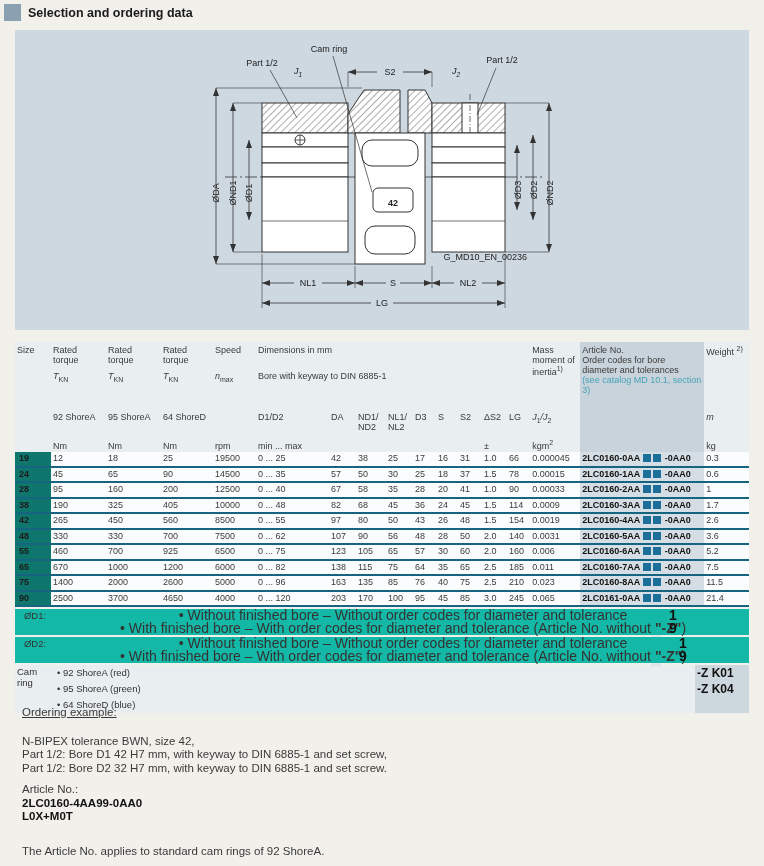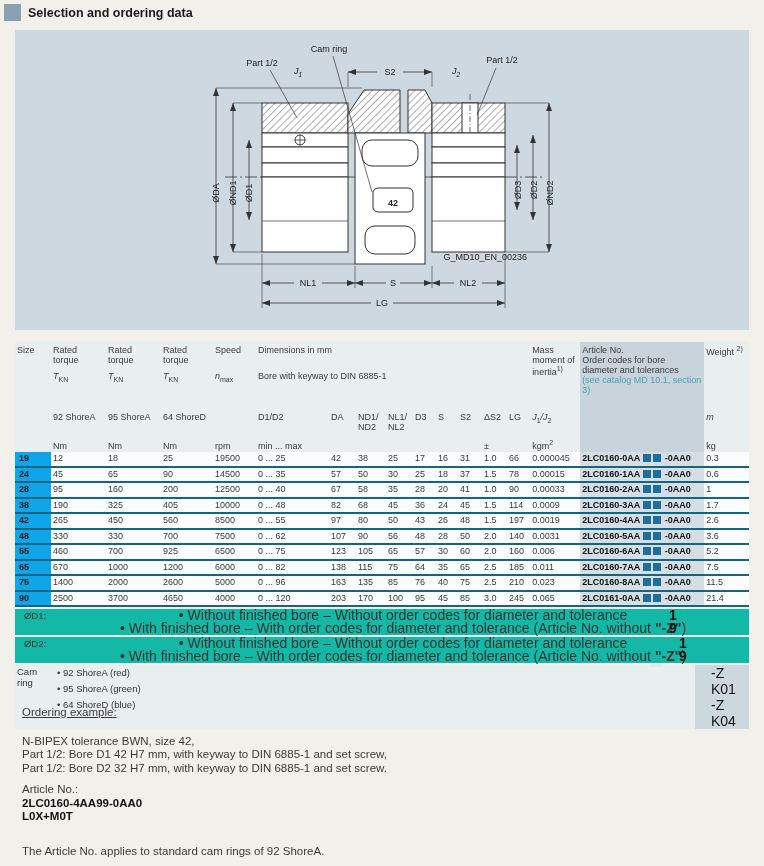--- a/index.html
+++ b/index.html
@@ -20,7 +20,7 @@
   .r3 td{height:25px;}
   .r4 td{height:12px;vertical-align:bottom;}
   tr.data-row td{background:#fbfcfd;border-bottom:2px solid #156581;height:11.5px;white-space:nowrap;}
-  tr.data-row td.size-cell{background:#0ea5e9;font-weight:bold;color:#1a1a1a;padding-left:4px;}
+  tr.data-row td.size-cell{background:#0f766e;font-weight:bold;color:#1a1a1a;padding-left:4px;}
   tr.data-row td.art-cell{background:#d5dee4;}
   .art-b{font-weight:bold;color:#111;}
   .sq{display:inline-block;width:8px;height:8px;background:#1d6f9a;margin:0 1px;vertical-align:-1px;}

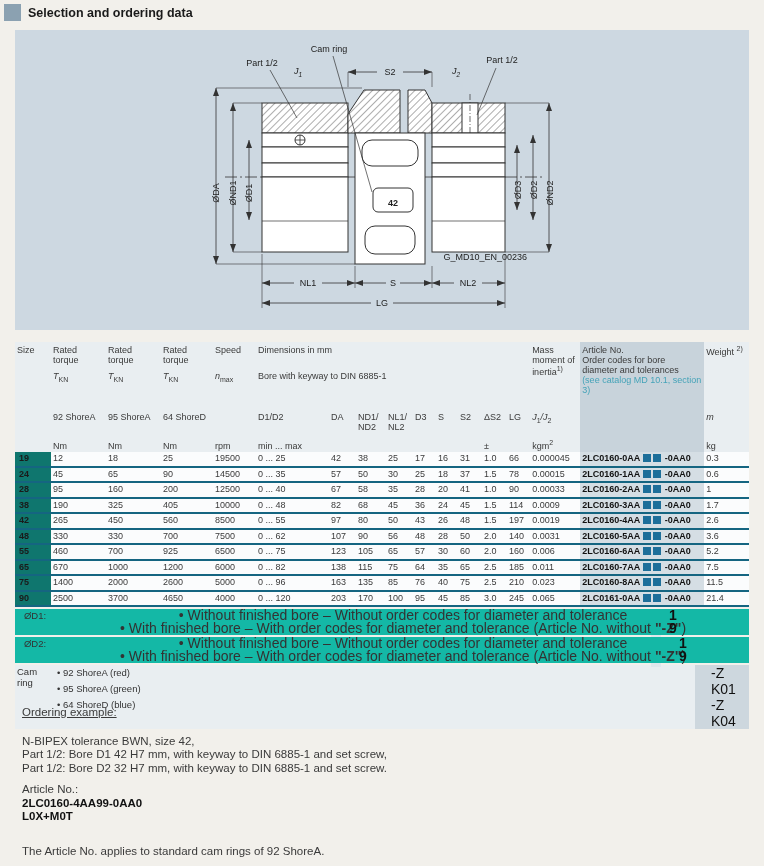--- a/index.html
+++ b/index.html
@@ -354,7 +354,7 @@
           <td>26</td>
           <td>48</td>
           <td>1.5</td>
-          <td>197</td>
+          <td>154</td>
           <td>0.0019</td>
           <td class="art-cell"><span class="art-b">2LC0160-4AA </span><span class="sq"></span><span class="sq"></span><span class="art-b"> -0AA0</span></td>
           <td>2.6</td>

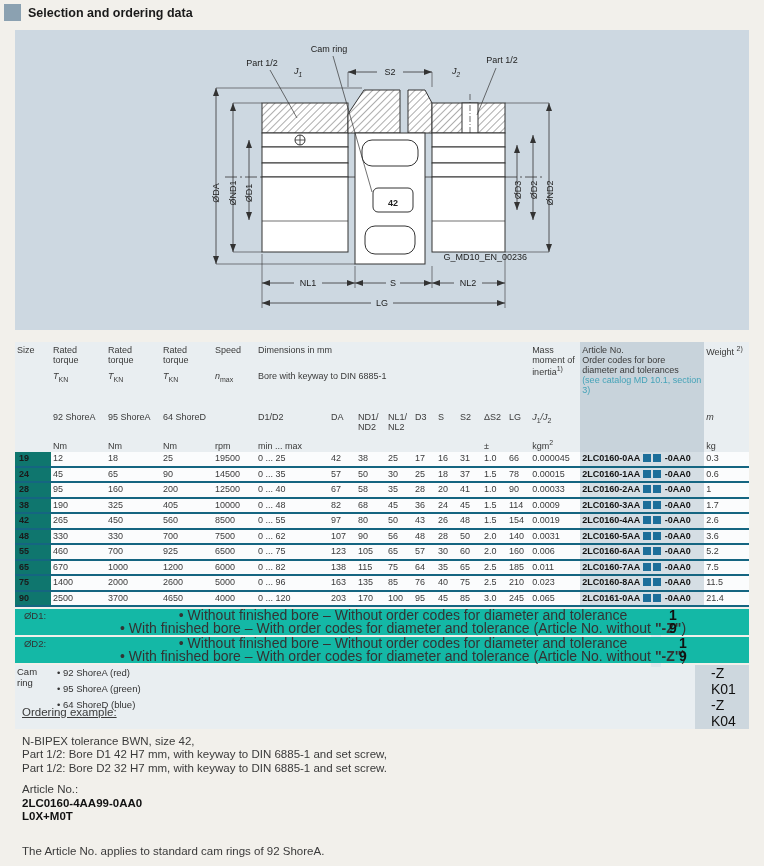--- a/index.html
+++ b/index.html
@@ -43,7 +43,7 @@
   .cam-lines{flex:1;}
   .cam-line{font-size:9.5px;line-height:16px;padding-left:2px;}
   .cam-codes{width:54px;flex:none;background:#cdd7de;}
-  .cam-code{font-size:14px;line-height:16px;font-weight:normal;color:#111;padding-left:16px;}
+  .cam-code{font-size:12px;line-height:16px;font-weight:bold;color:#111;padding-left:2px;}
   .ordering{position:absolute;top:706px;left:22px;width:432px;font-size:11.5px;line-height:13.5px;color:#3a3a3a;}
   .ord-title{text-decoration:underline;margin-bottom:15px;}
   .ord-art-label{margin-top:8px;}

